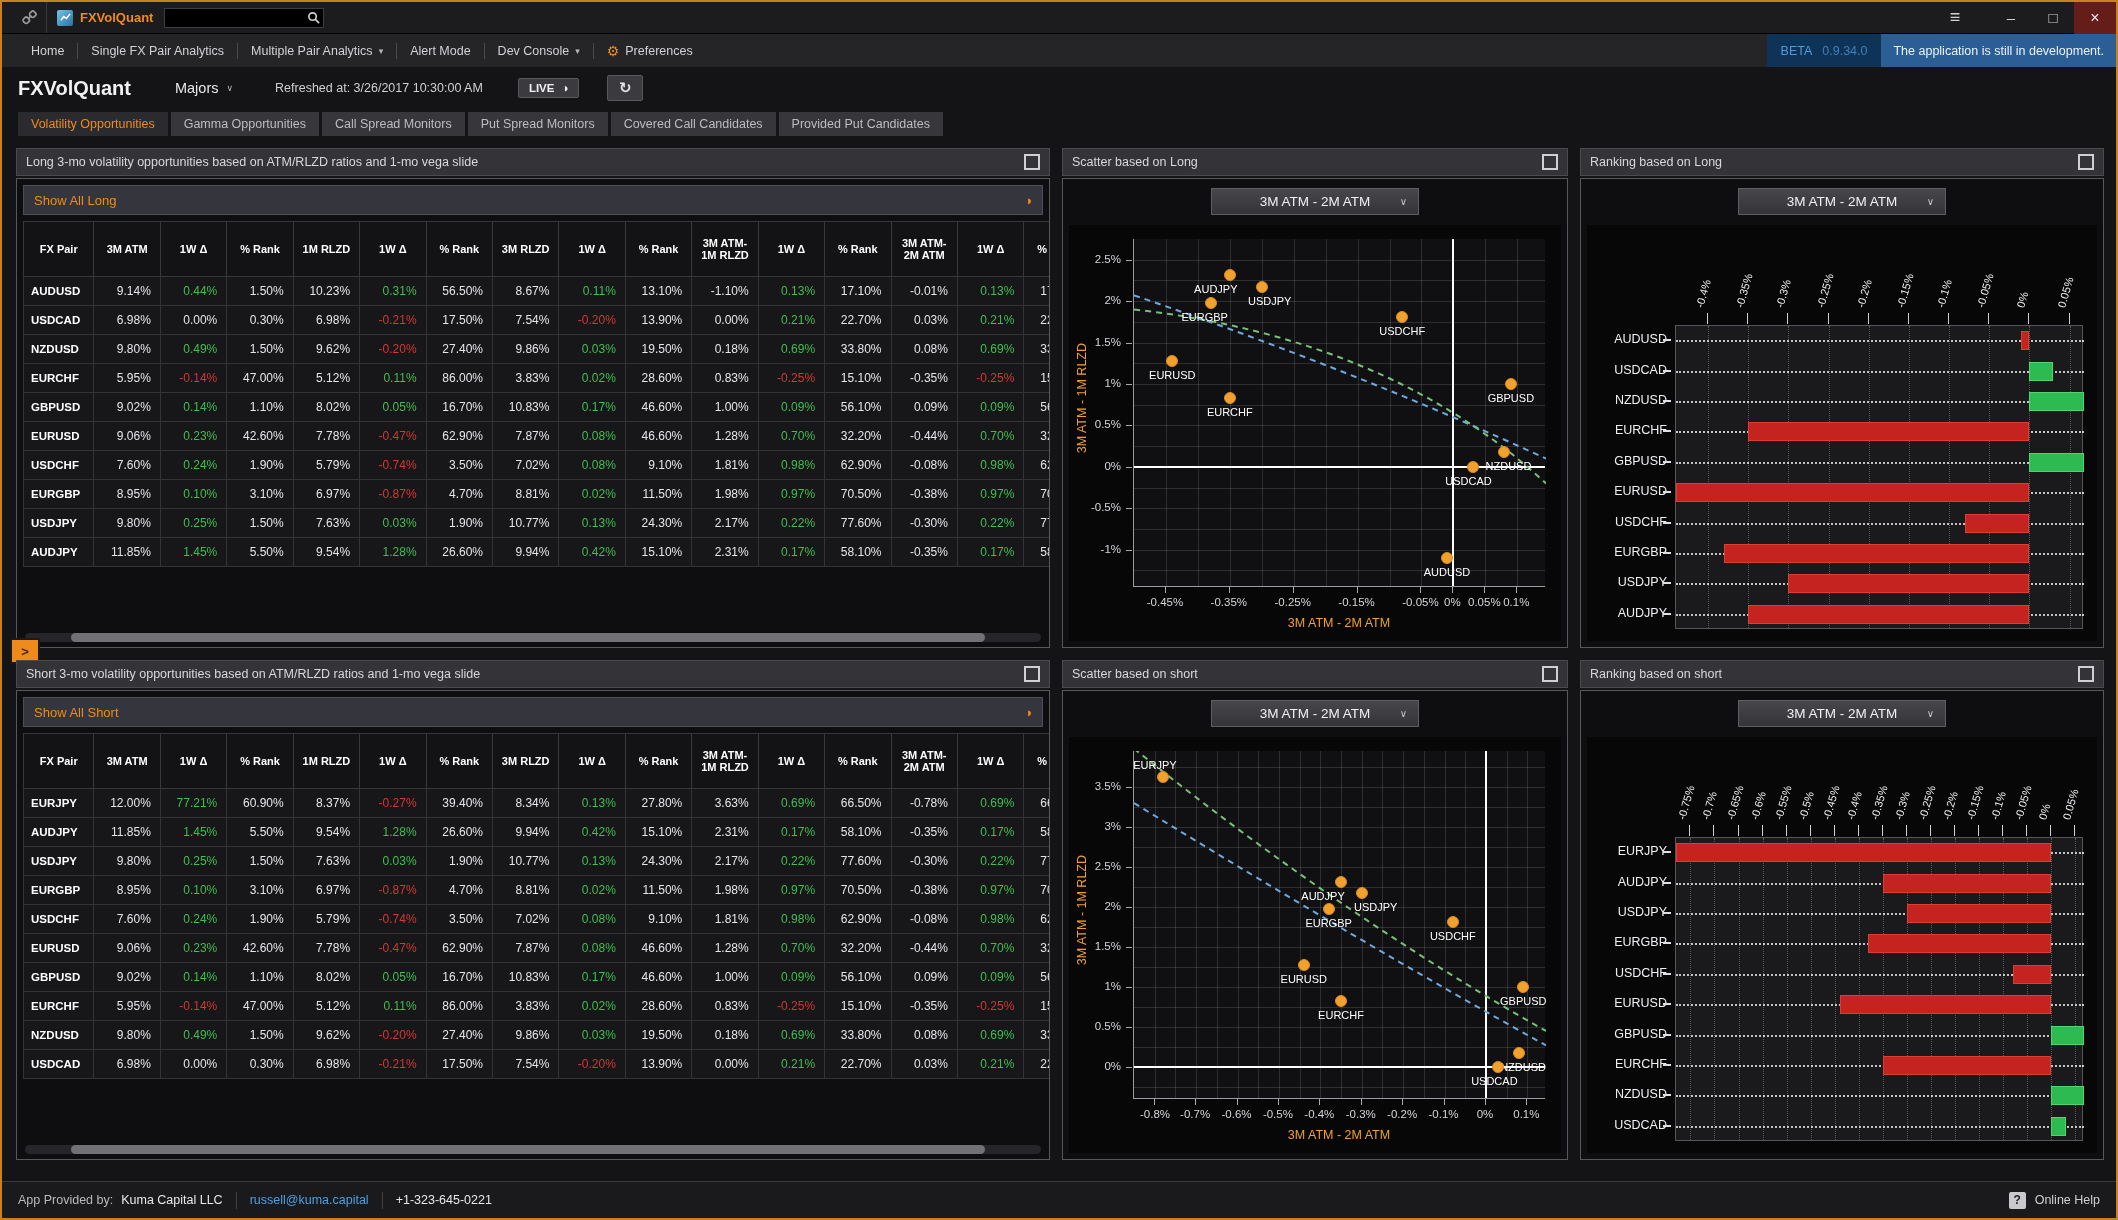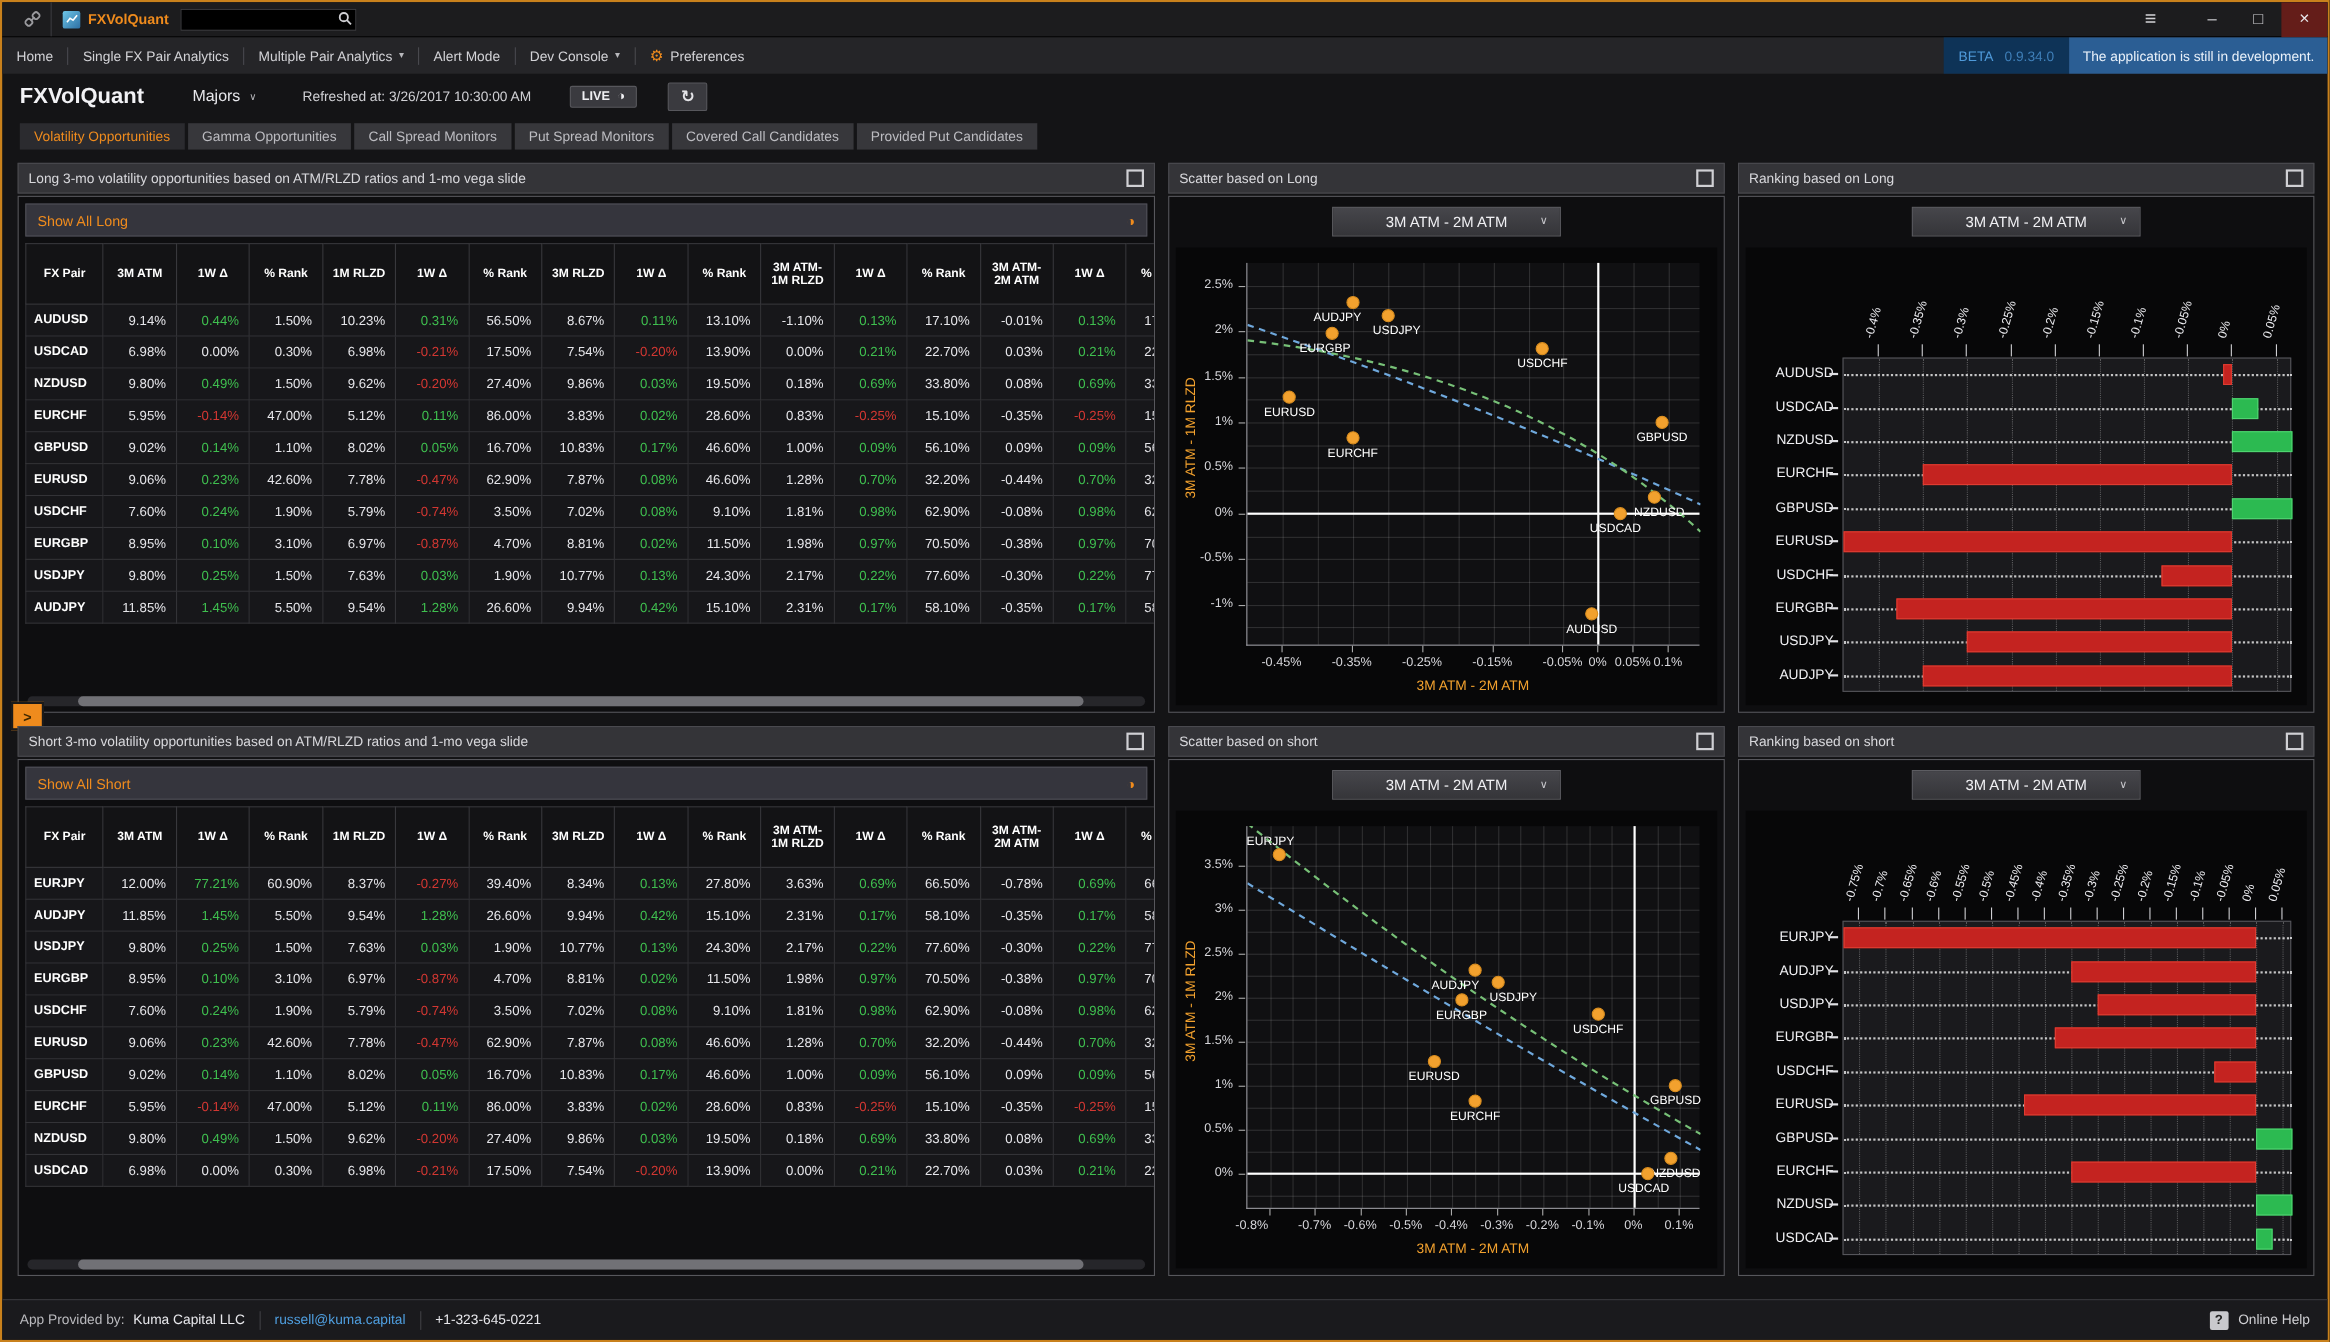--- a/index.html
+++ b/index.html
@@ -25,7 +25,7 @@
   .tb-btn.close{background:#641d19;color:#e8e8ec;font-size:16px;}
   
   .navbar{position:absolute;left:0;top:32px;right:0;height:33px;background:#252528;
-    display:flex;align-items:center;padding-left:0;box-sizing:border-box;font-size:12.5px;}
+    display:flex;align-items:center;padding-left:16px;box-sizing:border-box;font-size:12.5px;}
   .nav-item{color:#d2d2d6;padding:0 13px;display:flex;align-items:center;gap:6px;white-space:nowrap;}
   .nav-sep{width:1px;height:16px;background:#49494e;}
   .nav-caret{font-size:9px;color:#b8b8bc;}

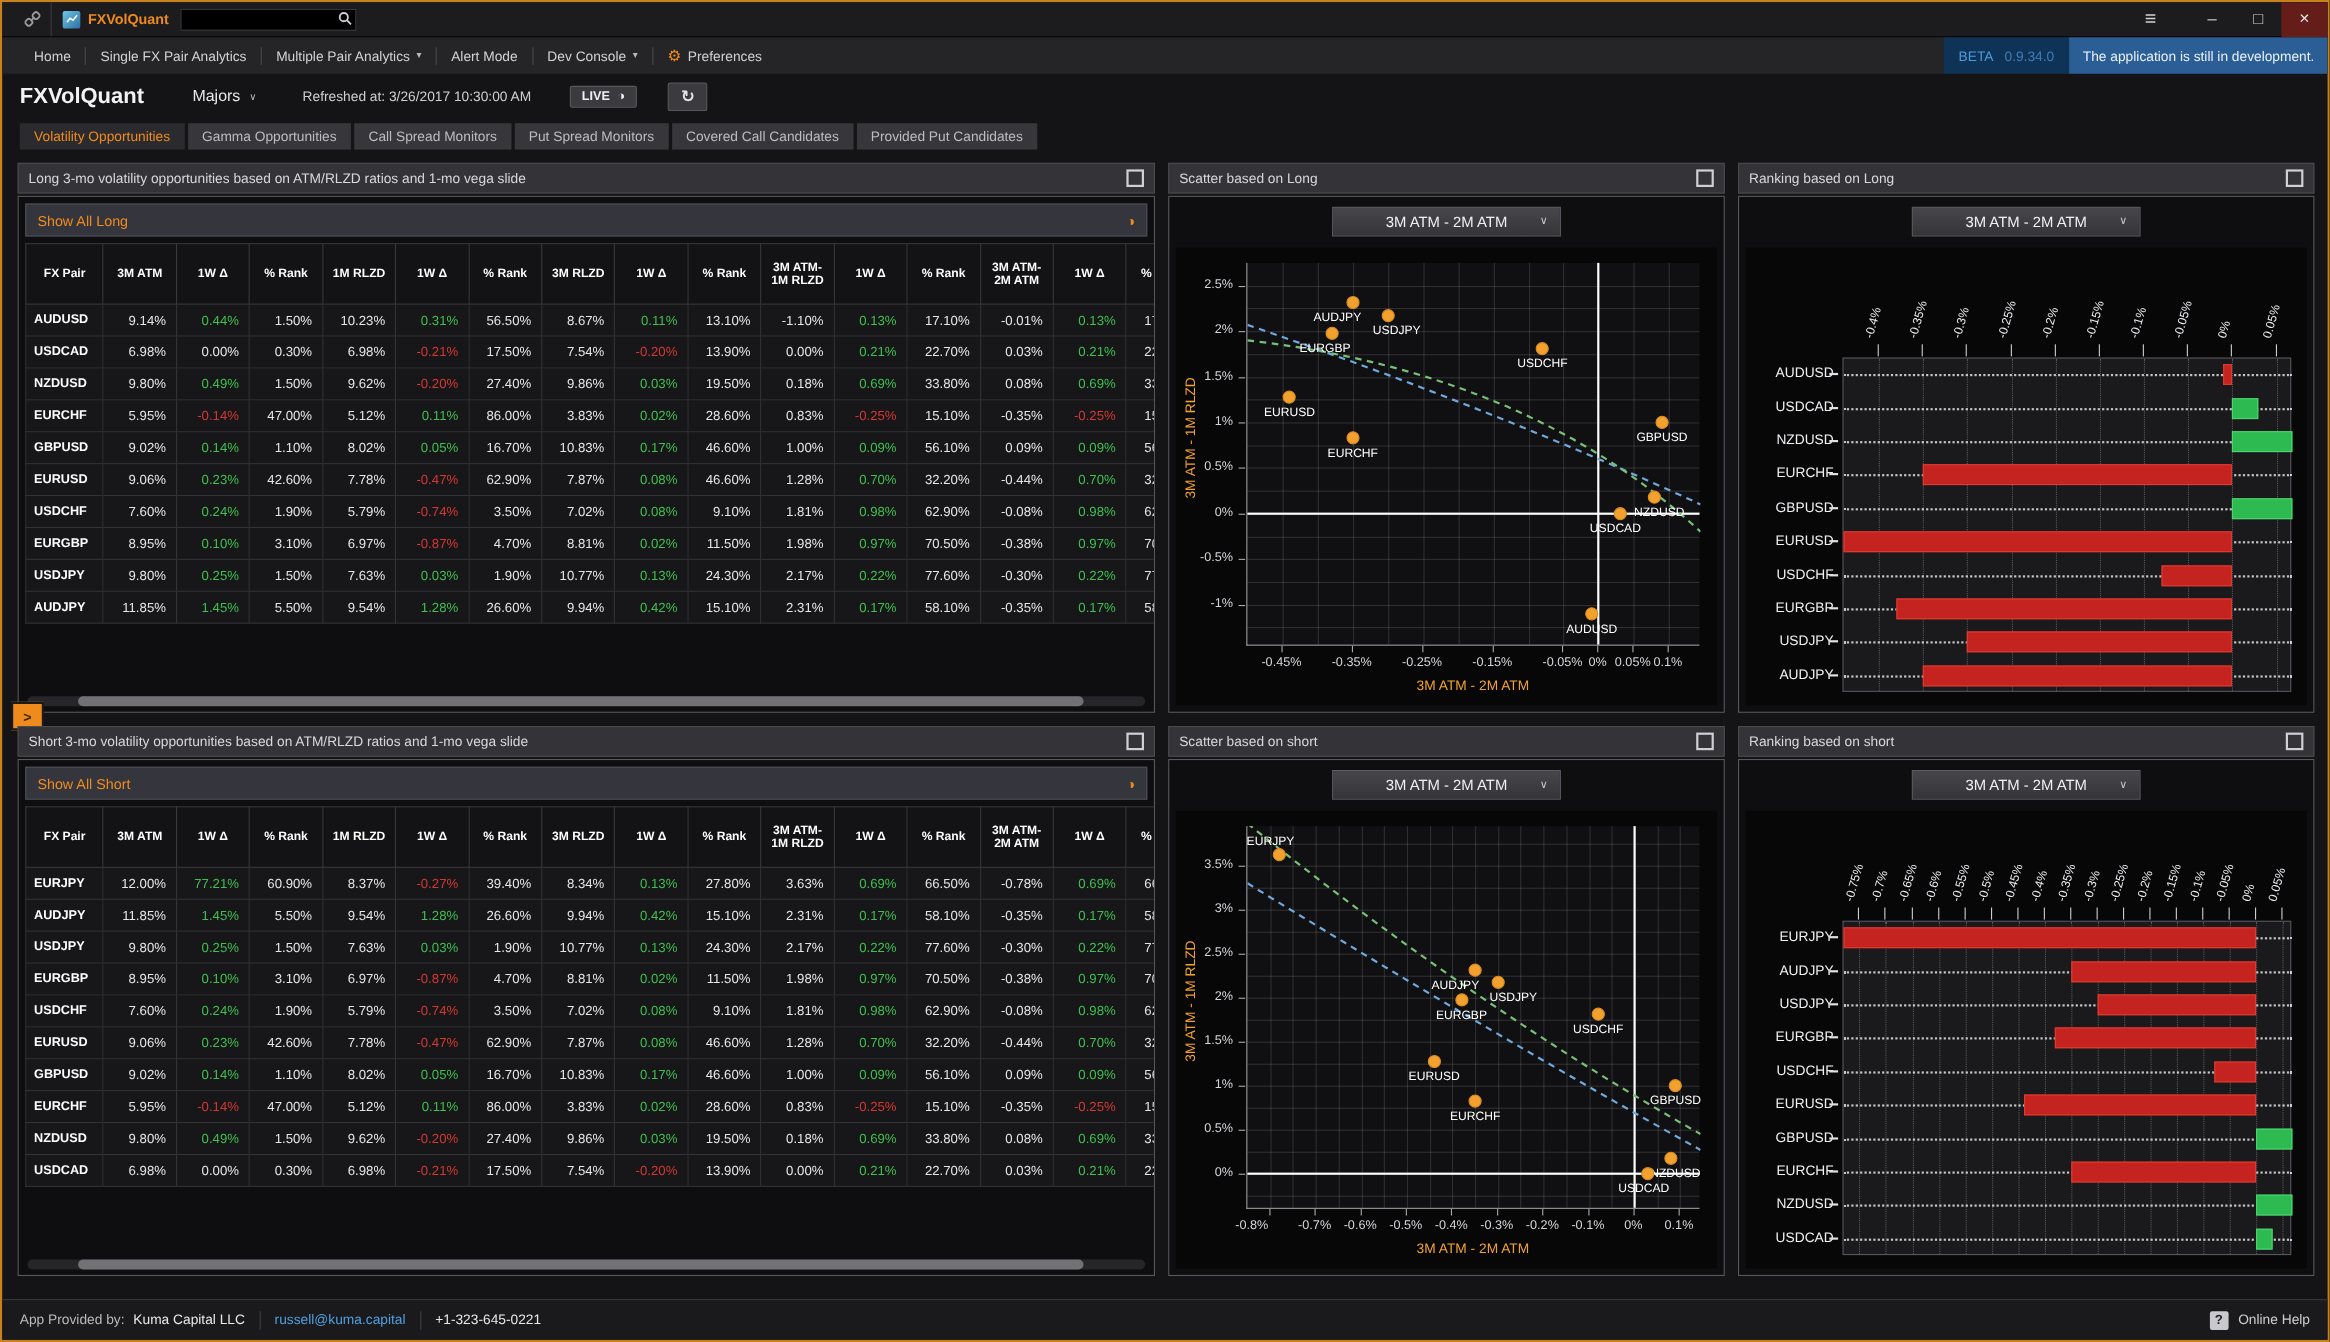--- a/index.html
+++ b/index.html
@@ -981,7 +981,7 @@
             <div class="dot-lbl" style="left: 360.382px; top: 324px;">USDCAD</div>
           </div>
           <div class="tickmark-x" style="left: 84.7035px; top: 362px;"></div>
-          <div class="tick-x" style="left: 69px; top: 371px;">-0.8%</div>
+          <div class="tick-x" style="left: 86px; top: 371px;">-0.8%</div>
           <div class="tickmark-x" style="left: 126.111px; top: 362px;"></div>
           <div class="tick-x" style="left: 126.111px; top: 371px;">-0.7%</div>
           <div class="tickmark-x" style="left: 167.518px; top: 362px;"></div>

